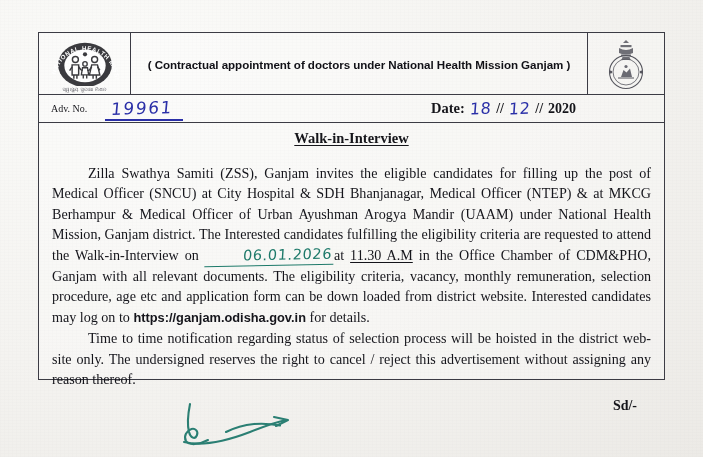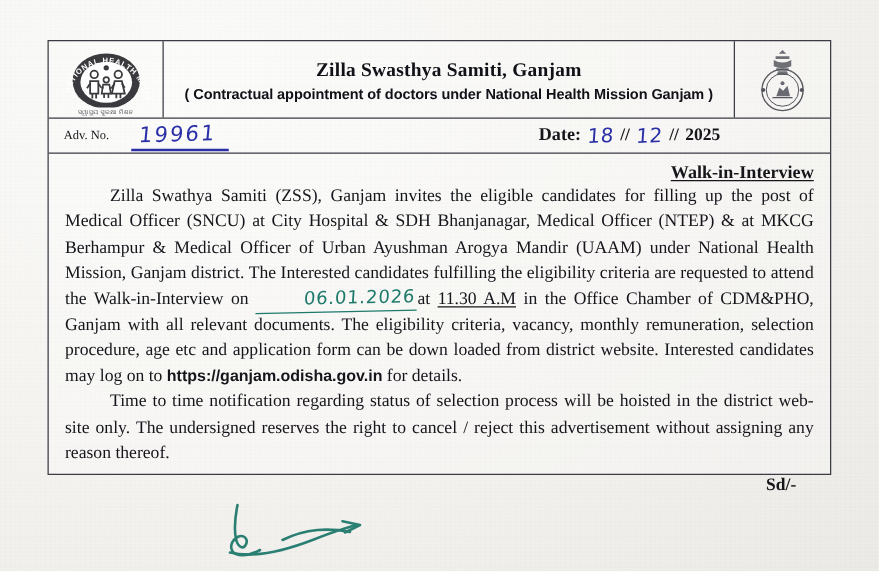--- a/index.html
+++ b/index.html
@@ -290,7 +290,6 @@
     </div>
 
     <div class="title-cell">
-      <div class="org-title">Zilla Swasthya Samiti, Ganjam</div>
       <div class="org-subtitle">( Contractual appointment of  doctors under National Health Mission Ganjam )</div>
     </div>
 

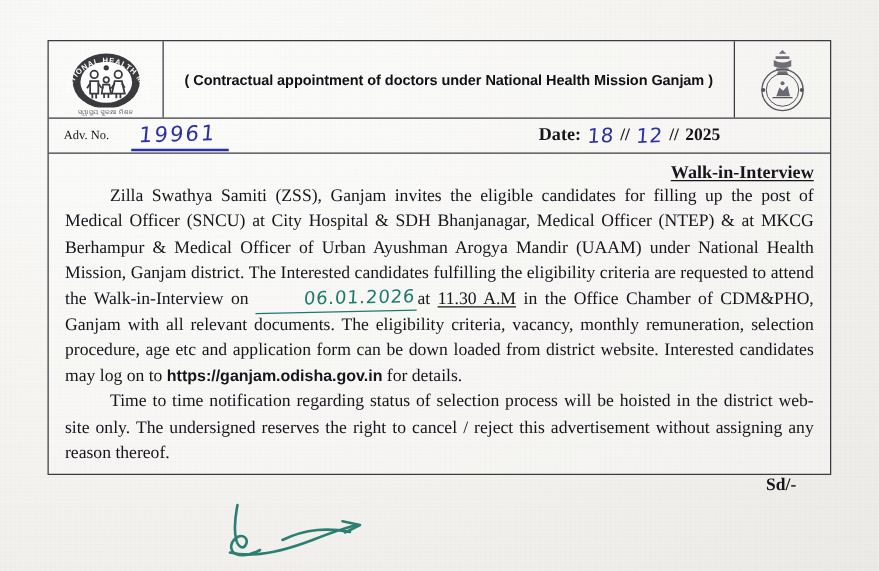--- a/index.html
+++ b/index.html
@@ -329,7 +329,7 @@
       <span class="date-sep">//</span>
       <span class="date-mm">12</span>
       <span class="date-sep">//</span>
-      <span class="date-year">2025</span>
+      <span class="date-year">2020</span>
     </span>
   </div>
 

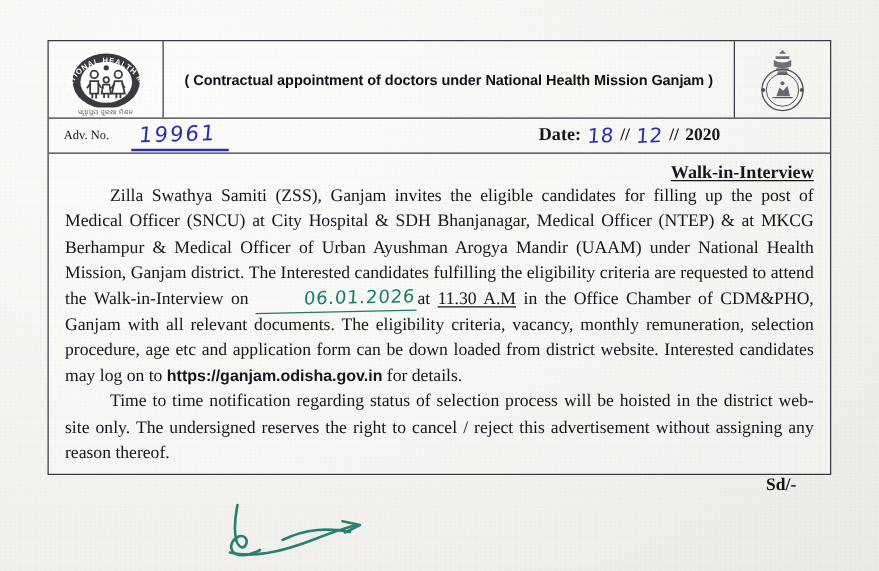--- a/index.html
+++ b/index.html
@@ -177,12 +177,12 @@
     padding: 7px 13px 0 13px;
   }
   .walkin-heading {
-    text-align: right;
+    text-align: center;
     font-weight: bold;
     font-size: 14.5px;
     text-decoration: underline;
     text-underline-offset: 2px;
-    margin-bottom: 0;
+    margin-bottom: 16px;
     font-family: "Liberation Serif", serif;
   }
   .para {

